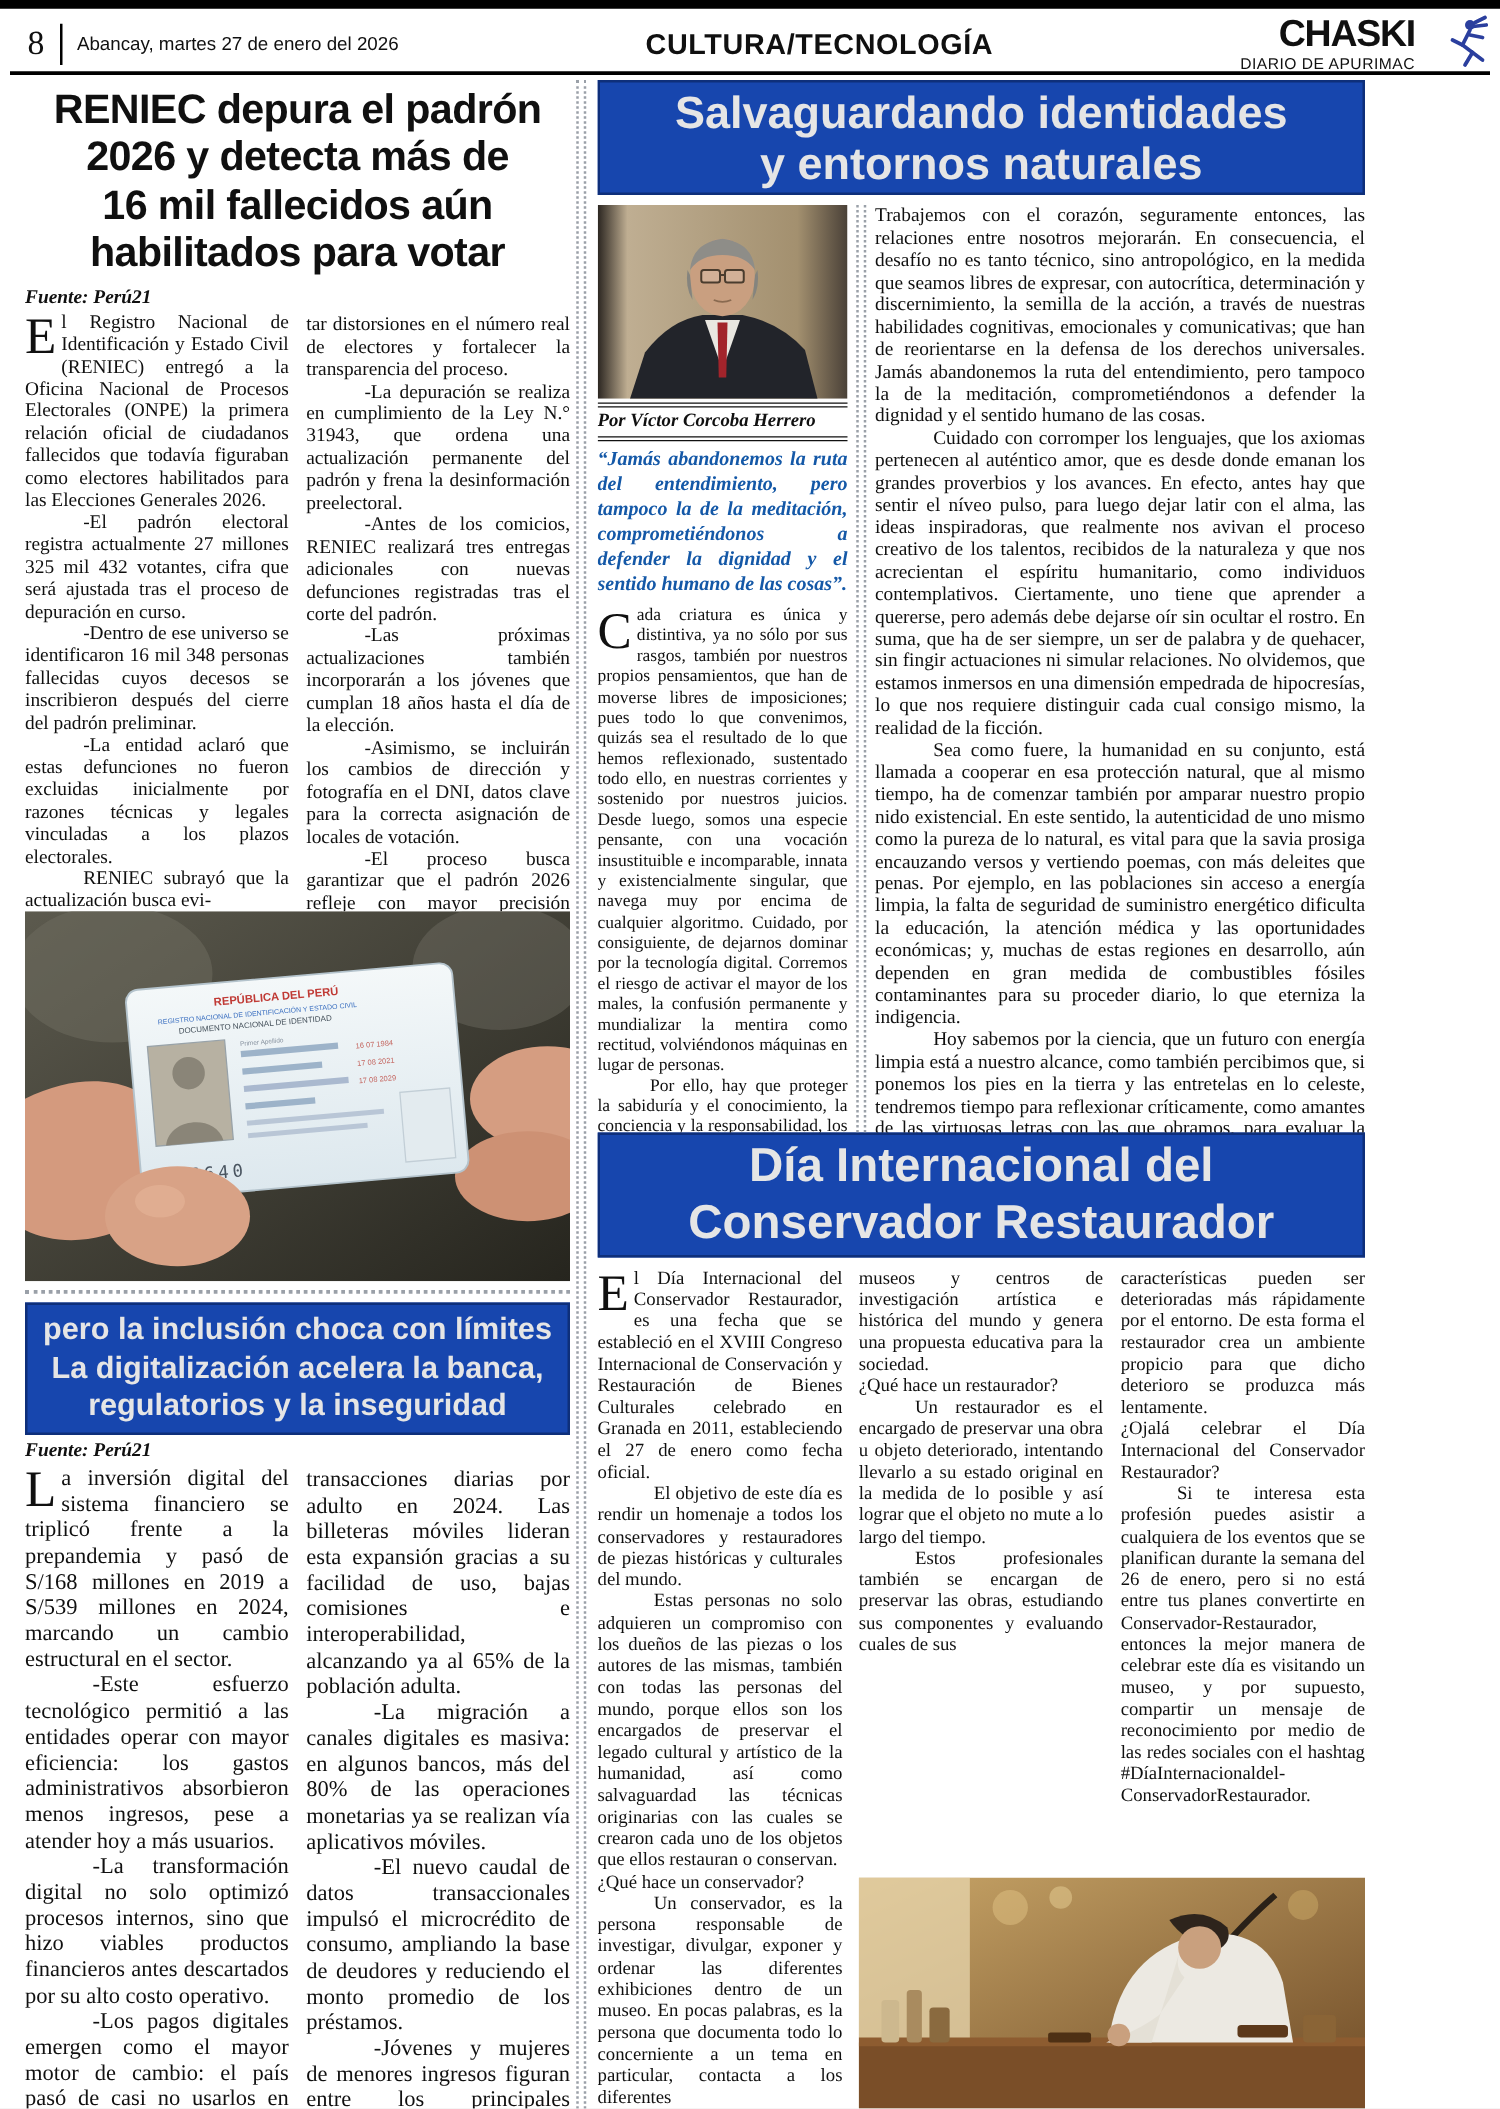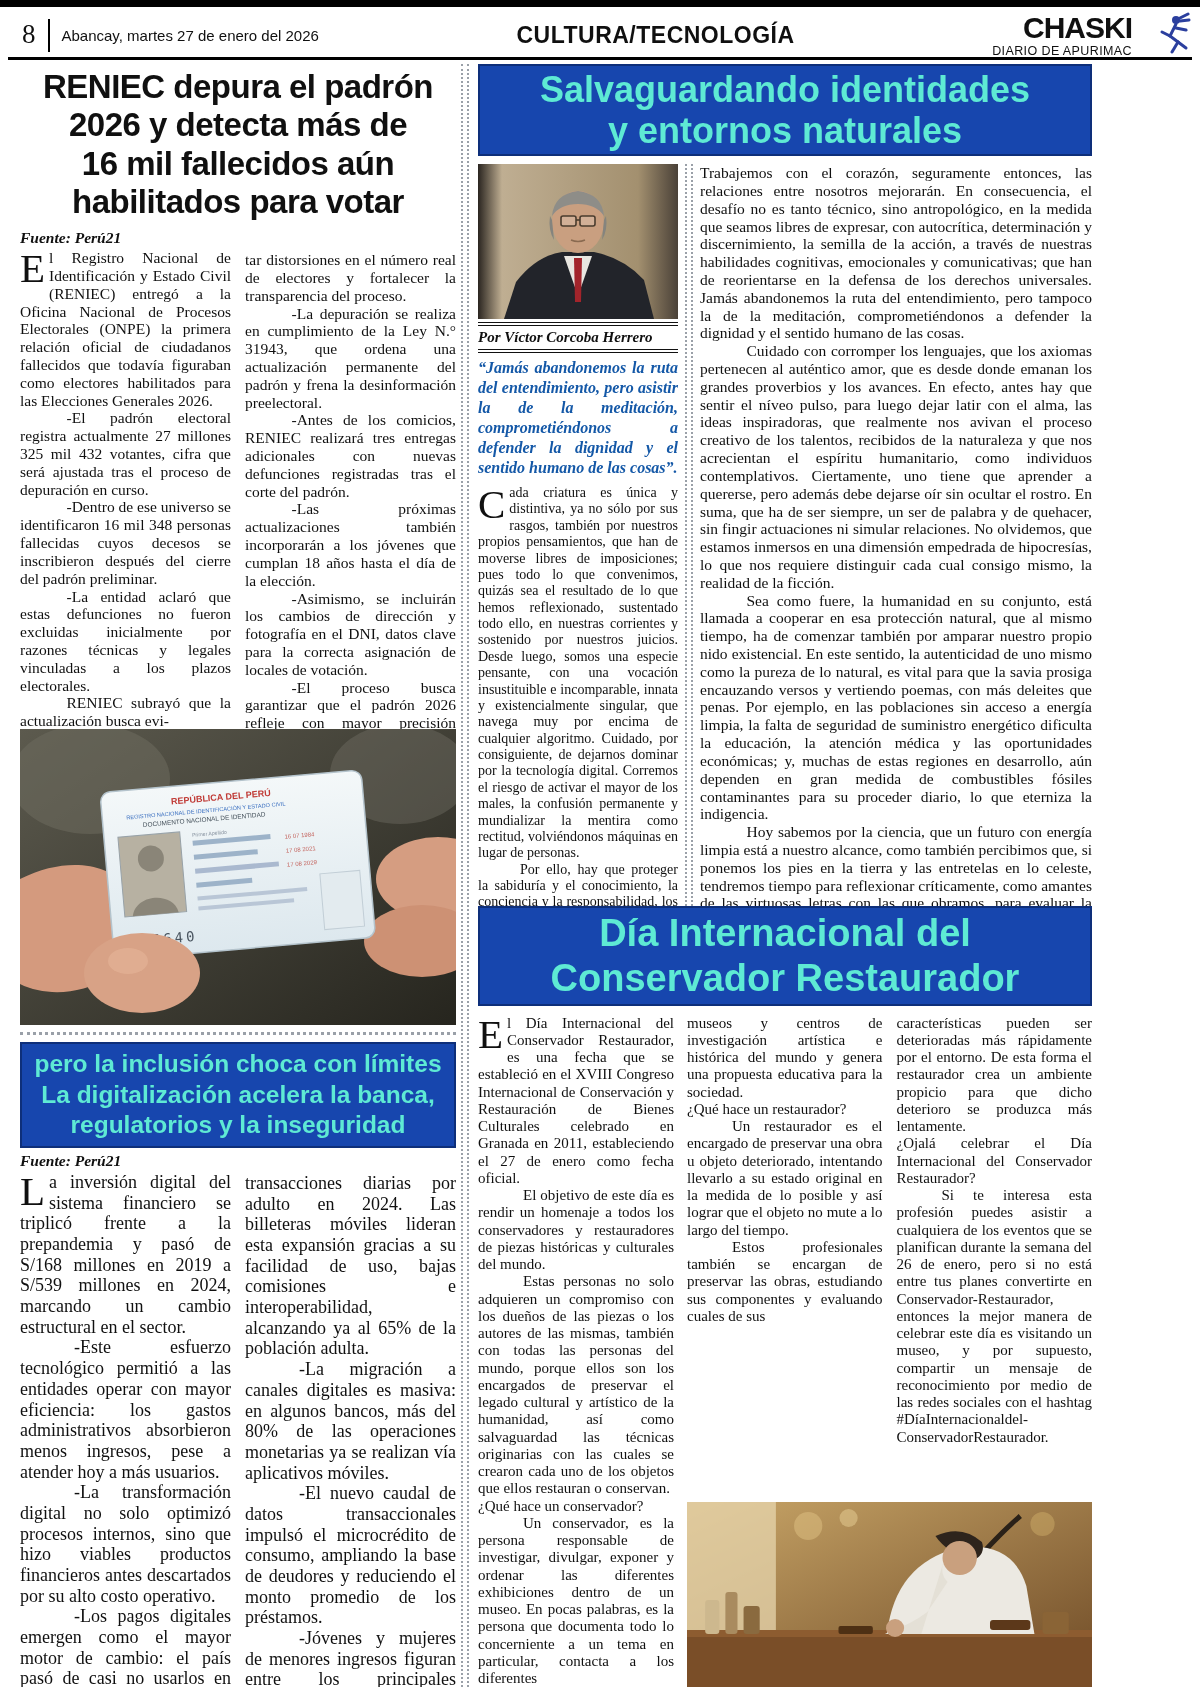--- a/index.html
+++ b/index.html
@@ -37,7 +37,7 @@
   .cols{display:flex;gap:14px;}
   .col{flex:1;min-width:0;}
   
-  .banner{background:#1746ae;color:#5eead4;font-family:"Liberation Sans","DejaVu Sans",sans-serif;
+  .banner{background:#1746ae;color:#e5e5e5;font-family:"Liberation Sans","DejaVu Sans",sans-serif;
           font-weight:bold;text-align:center;border:2px solid #0e2f7a;}
   .banner-salva{font-size:36px;line-height:1.14;padding:3px 2px;}
   .banner-banca{font-size:24.5px;line-height:1.25;padding:5px 4px;text-align:center;}

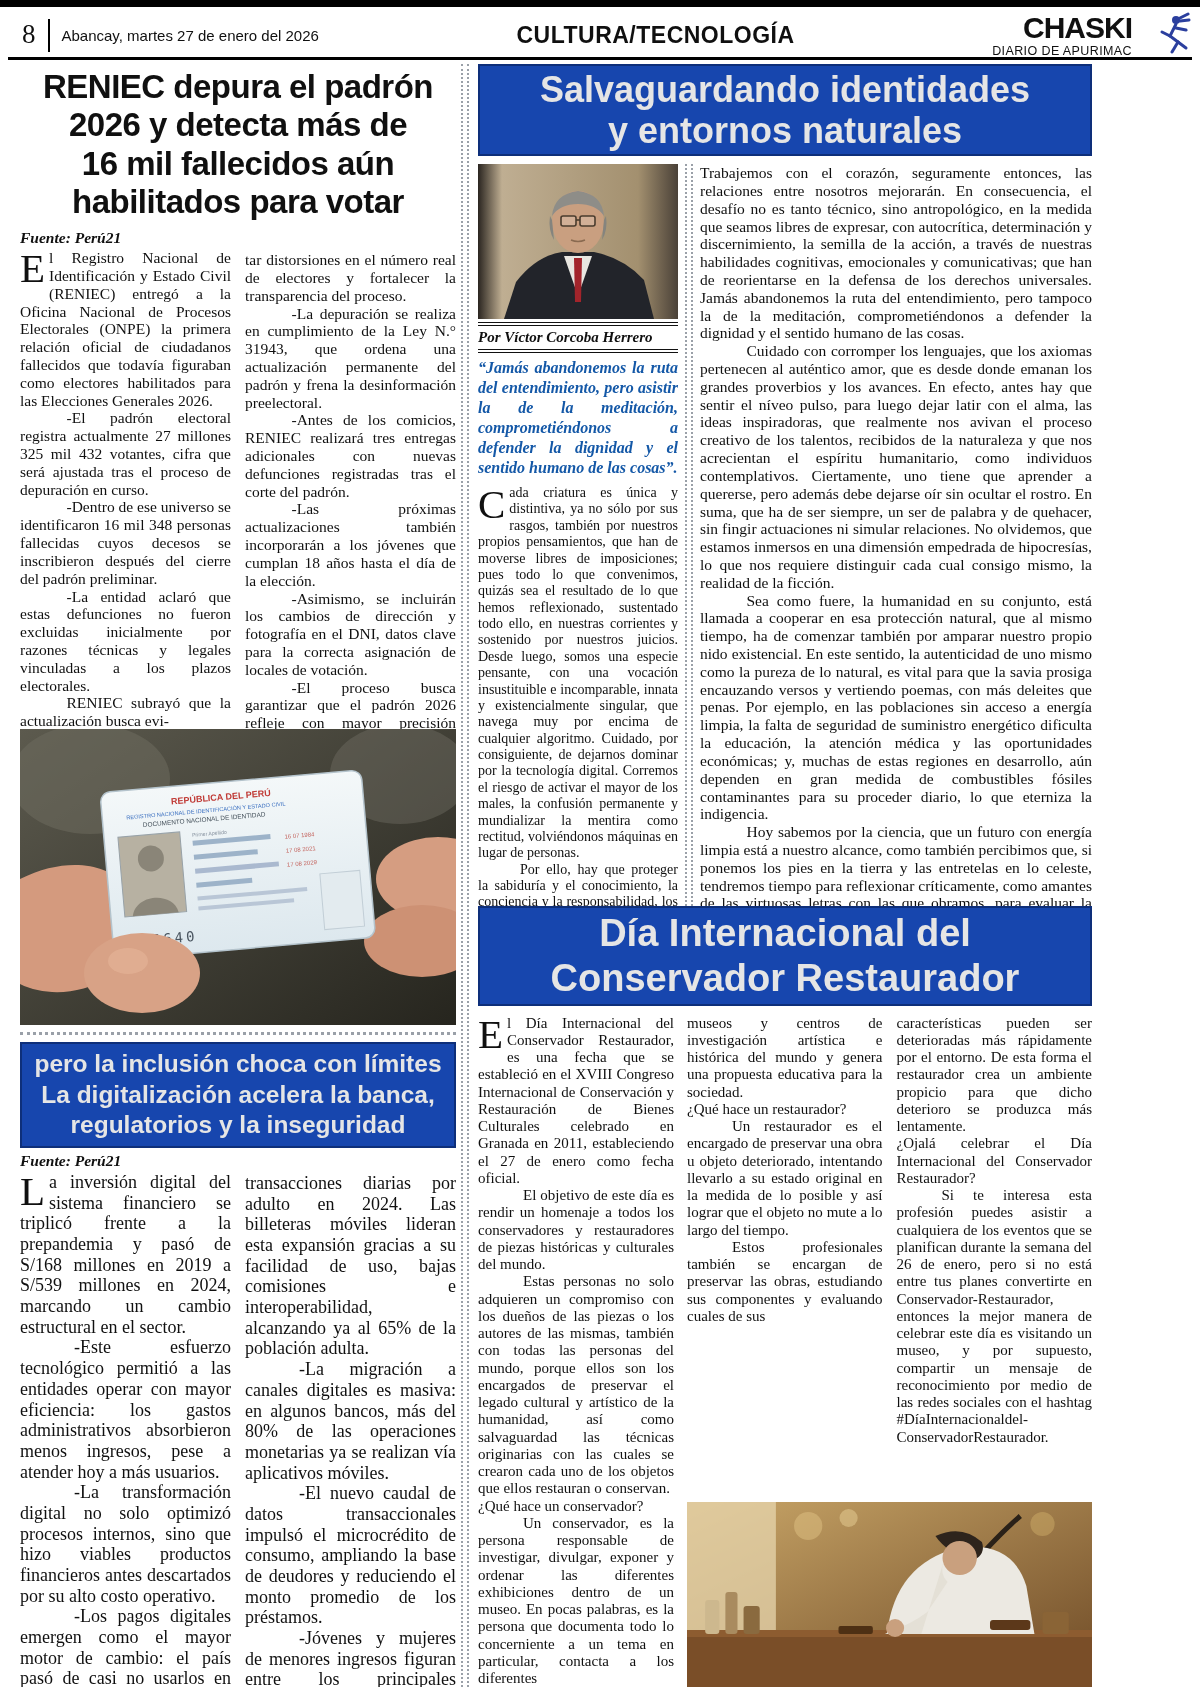--- a/index.html
+++ b/index.html
@@ -266,7 +266,7 @@
         <div class="rule2"></div>
         <div class="byline">Por Víctor Corcoba Herrero</div>
         <div class="rule2"></div>
-        <p class="quote">“Jamás abandonemos la ruta del entendimiento, pero asistir la de la meditación, comprometiéndonos a defender la dignidad y el sentido humano de las cosas”.</p>
+        <p class="quote">“Jamás abandonemos la ruta del entendimiento, pero tampoco la de la meditación, comprometiéndonos a defender la dignidad y el sentido humano de las cosas”.</p>
         <div class="body-text sm has-drop">
             <p>Cada criatura es única y distintiva, ya no sólo por sus rasgos, también por nuestros propios pensamientos, que han de moverse libres de imposiciones; pues todo lo que convenimos, quizás sea el resultado de lo que hemos reflexionado, sustentado todo ello, en nuestras corrientes y sostenido por nuestros juicios. Desde luego, somos una especie pensante, con una vocación insustituible e incomparable, innata y existencialmente singular, que navega muy por encima de cualquier algoritmo. Cuidado, por consiguiente, de dejarnos dominar por la tecnología digital. Corremos el riesgo de activar el mayor de los males, la confusión permanente y mundializar la mentira como rectitud, volviéndonos máquinas en lugar de personas.</p>
             <p>Por ello, hay que proteger la sabiduría y el conocimiento, la conciencia y la responsabilidad, los valores y los principios, que hemos generado como civilización.</p>

